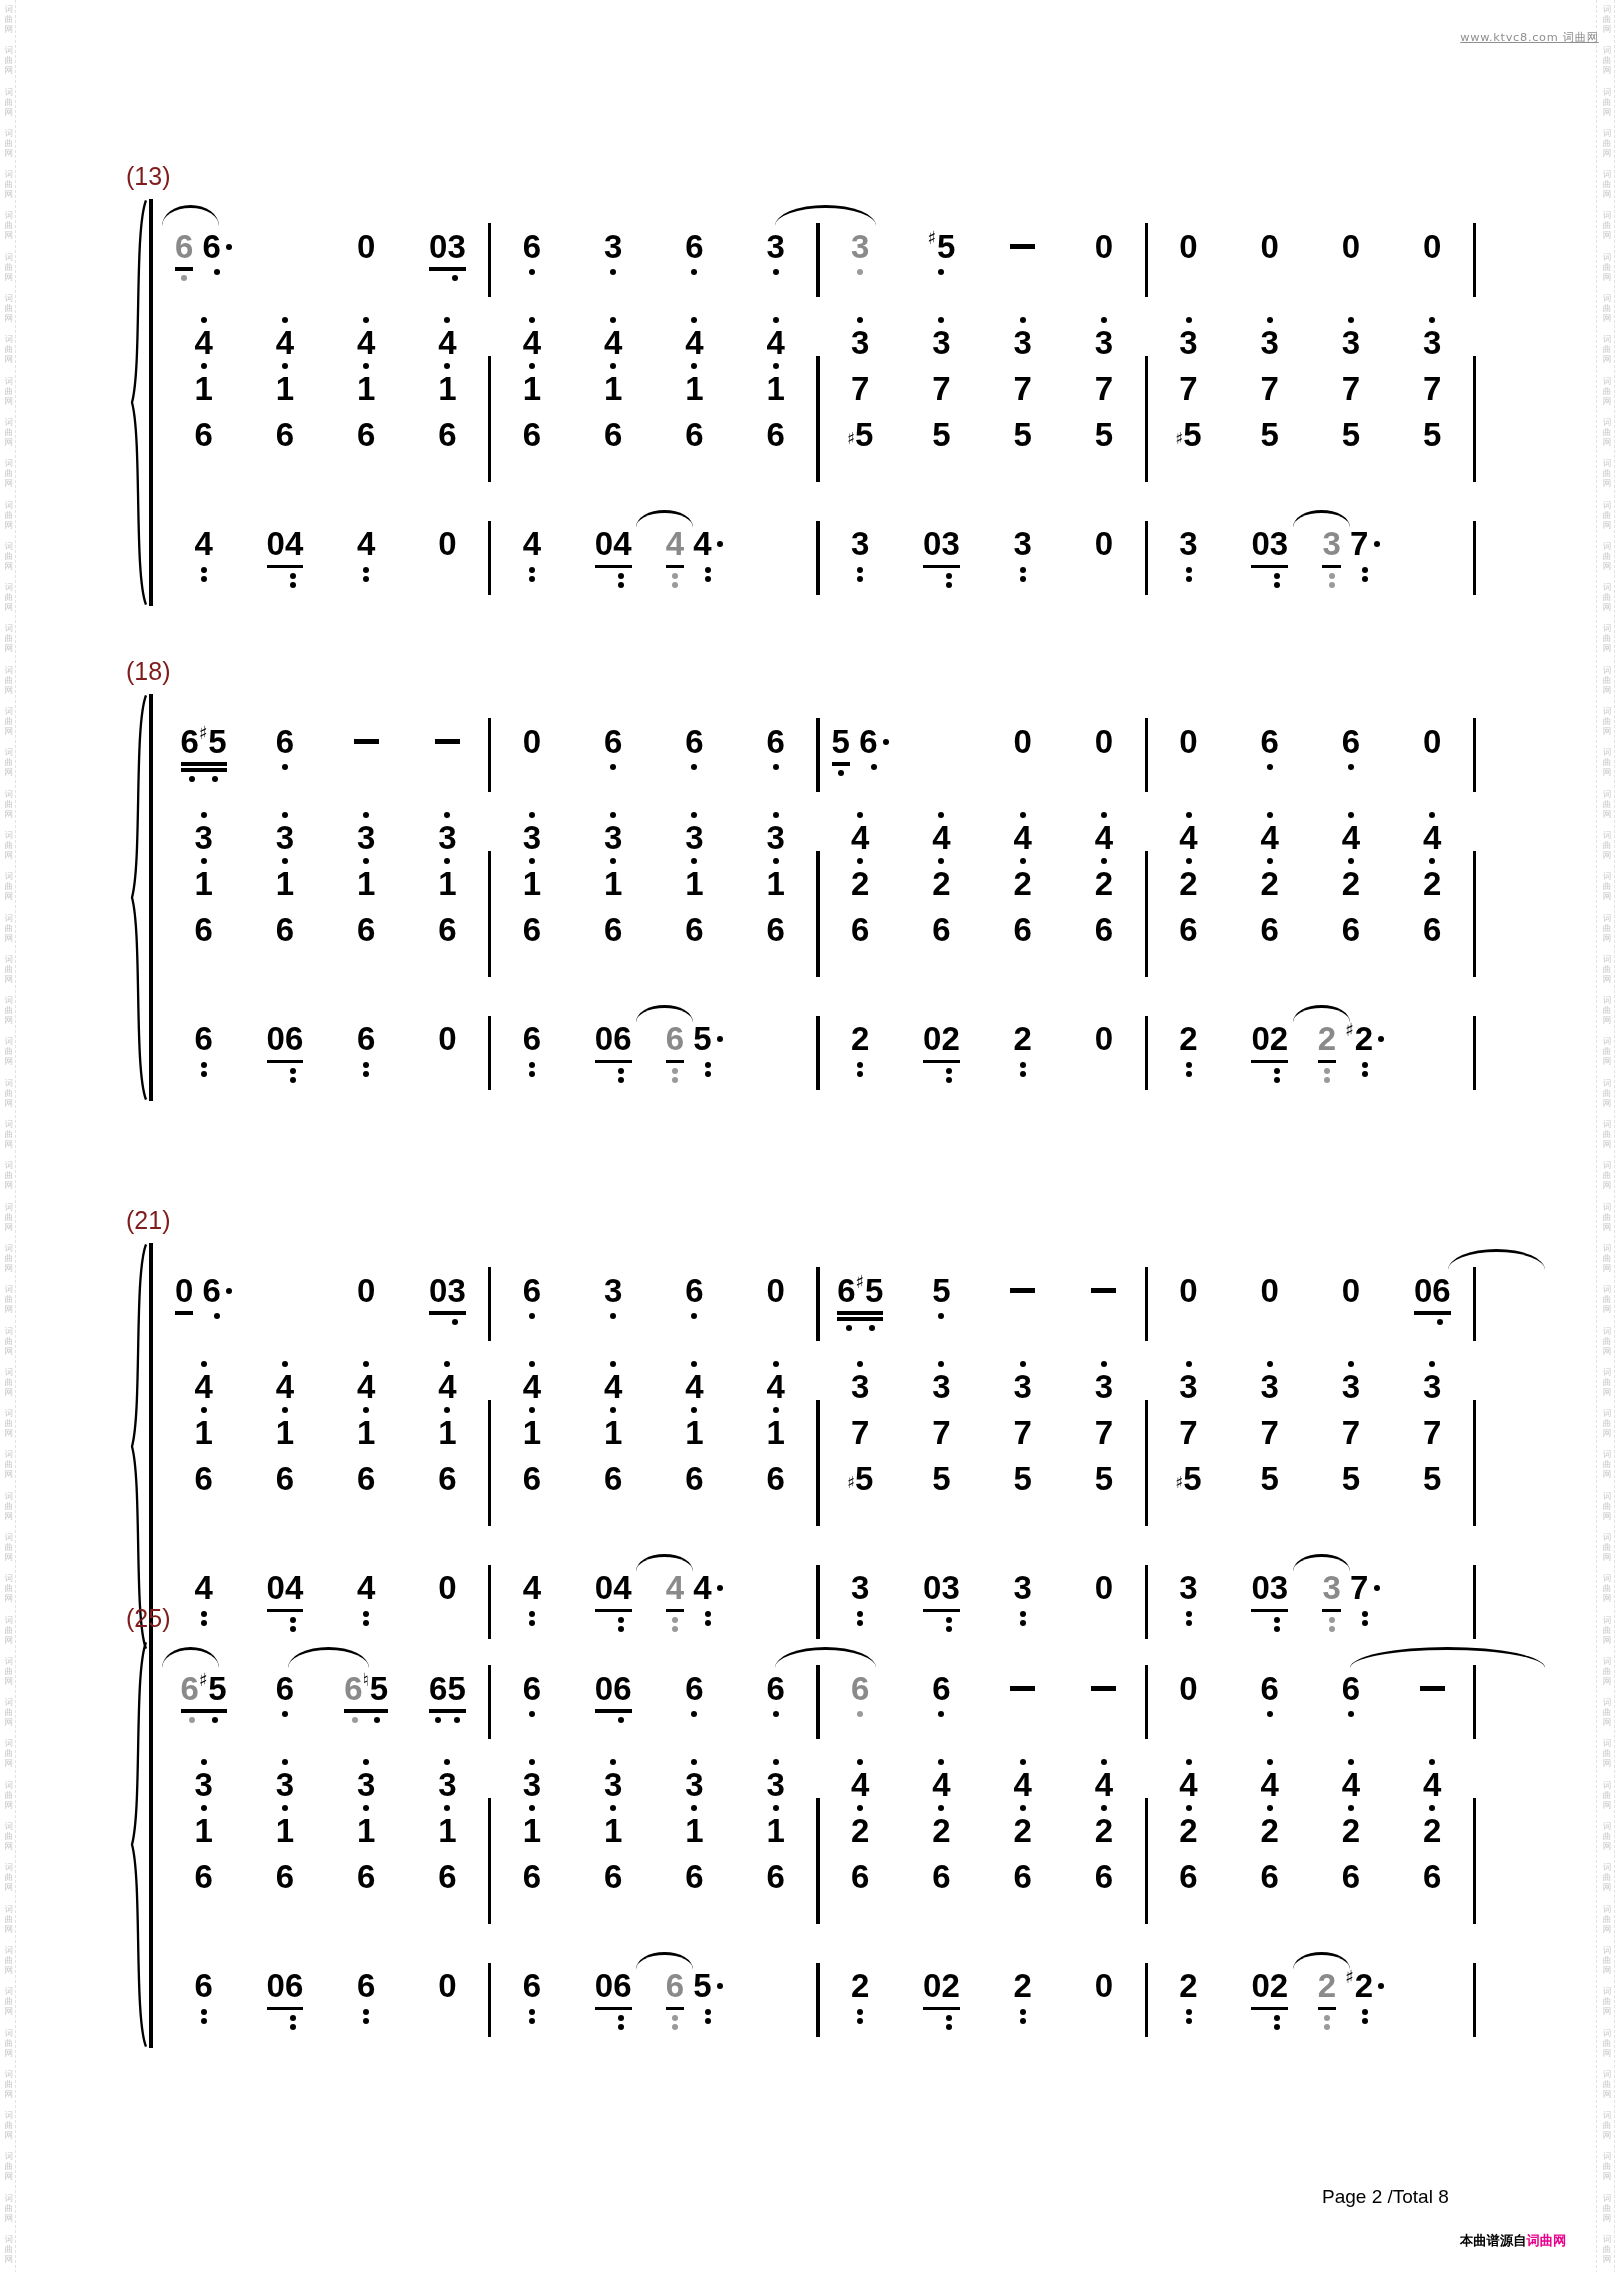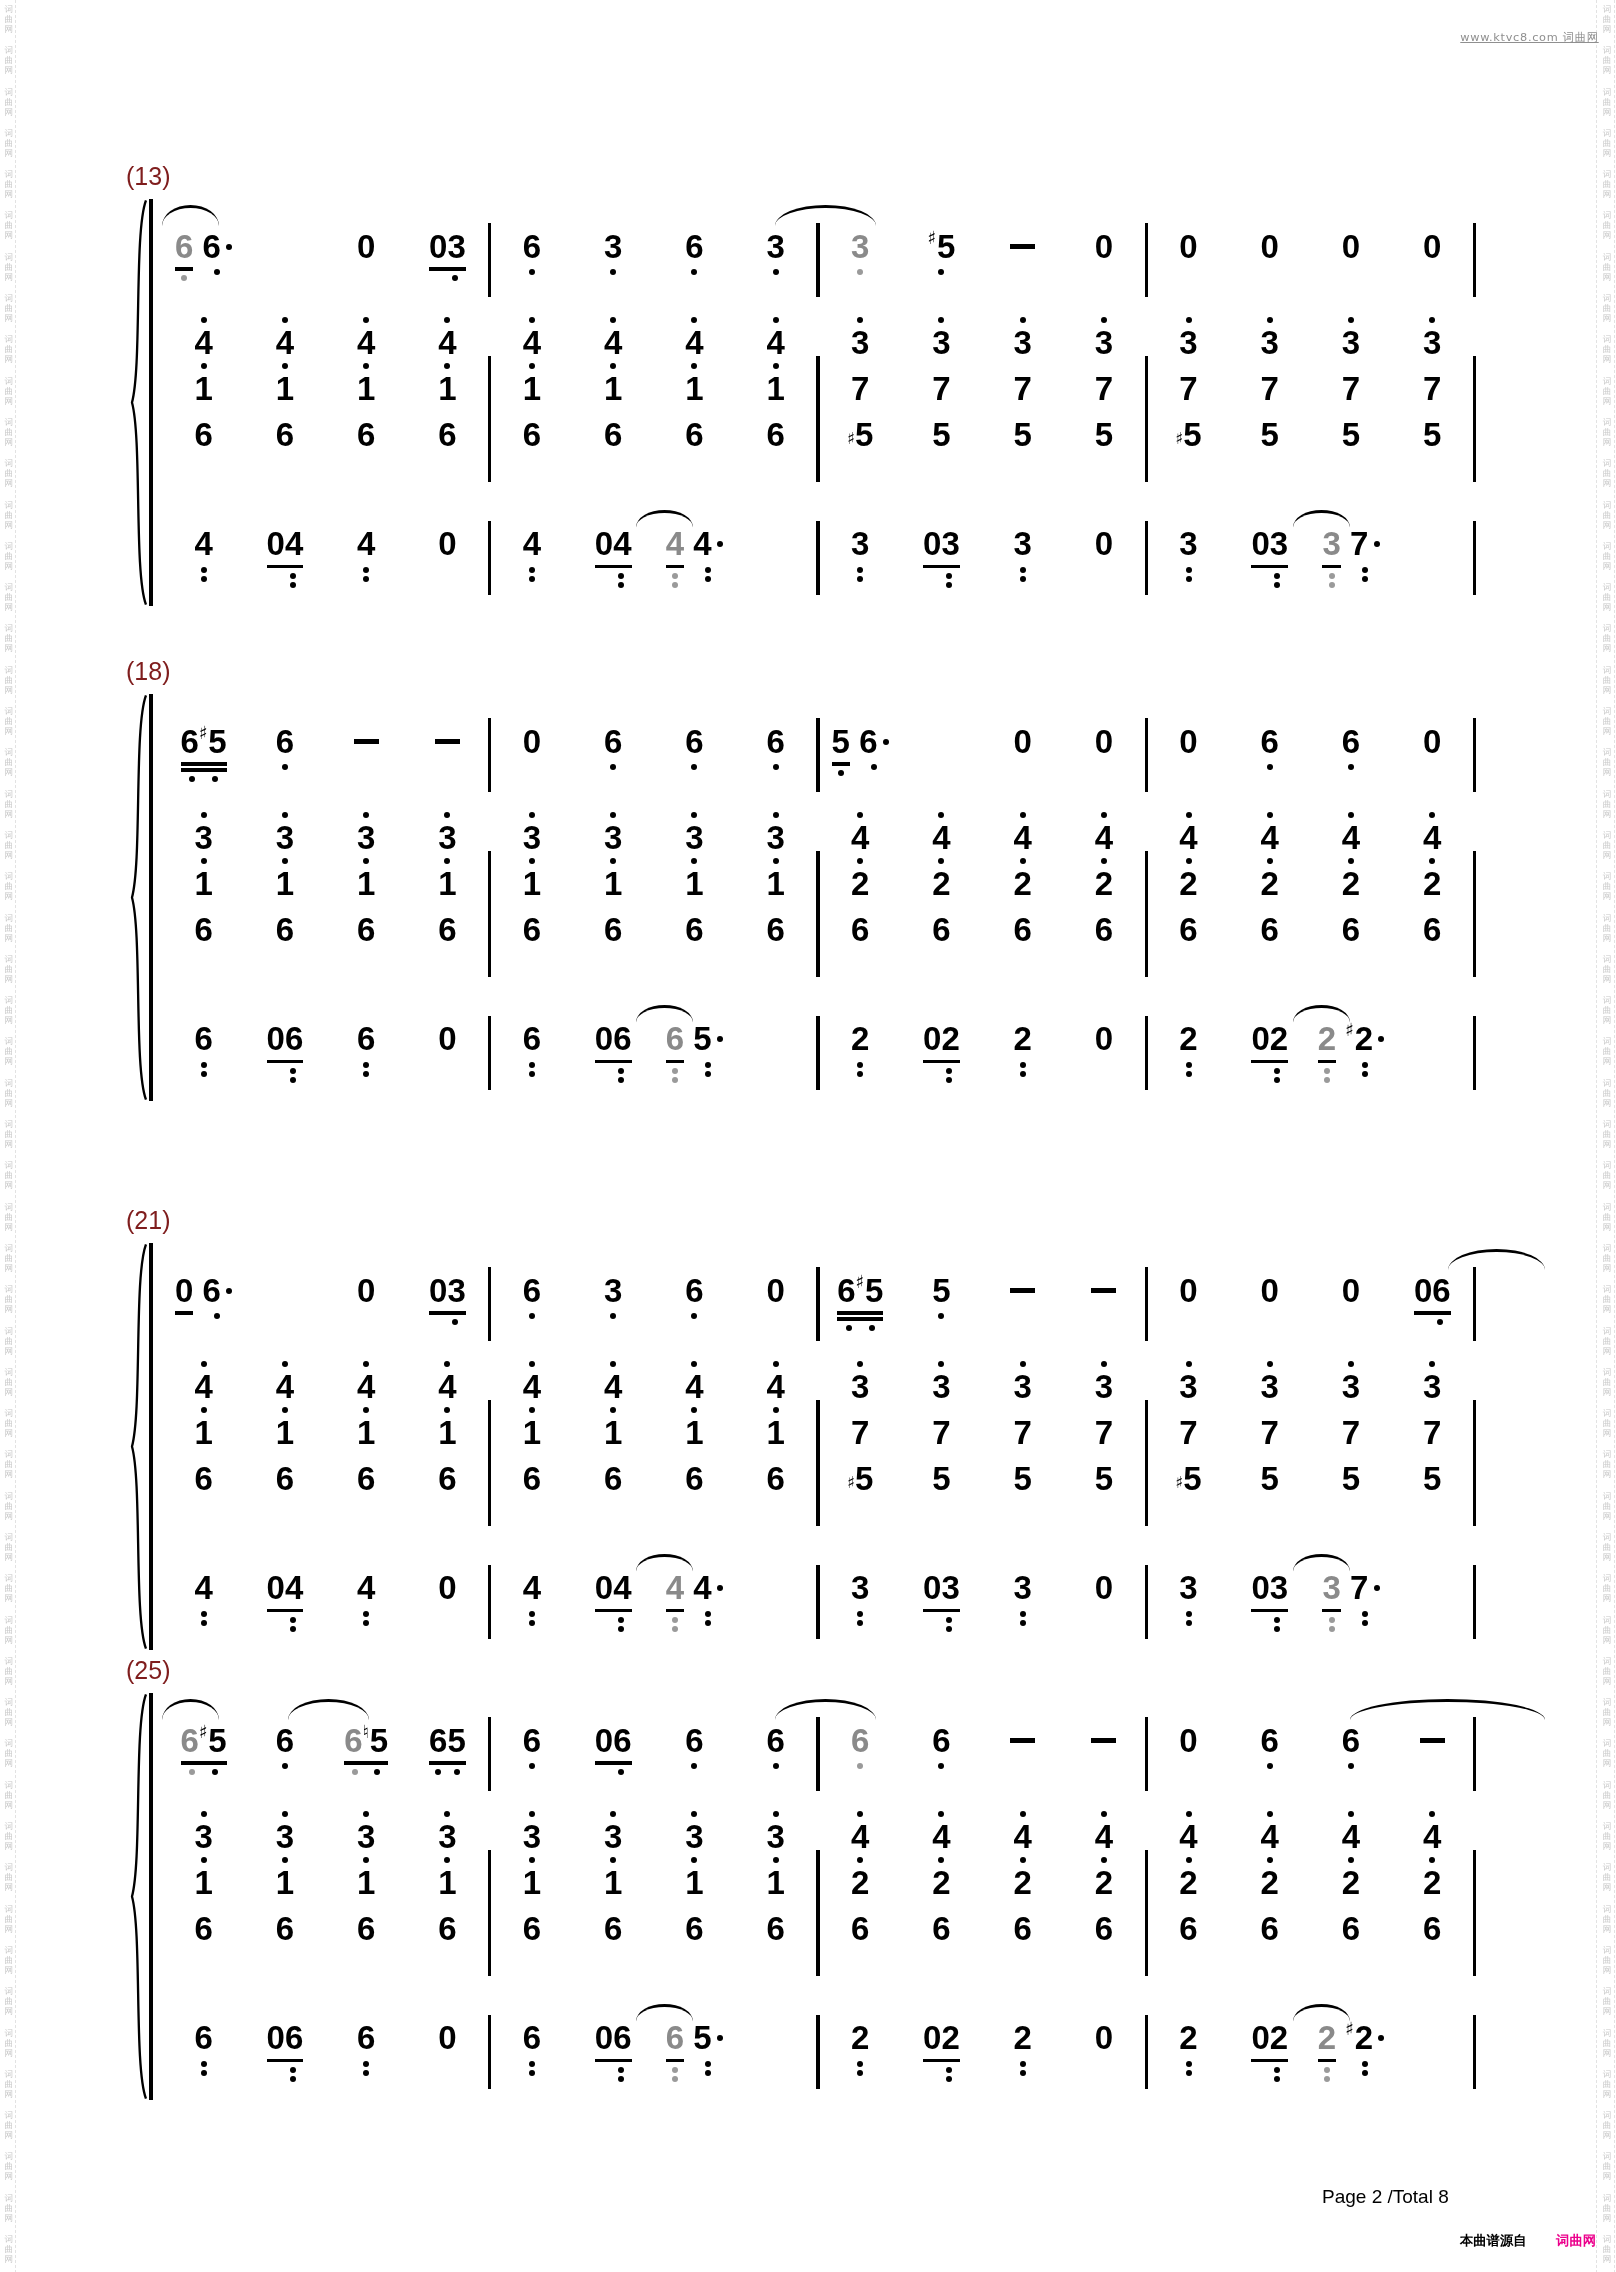--- a/index.html
+++ b/index.html
@@ -3005,7 +3005,7 @@
           </div>
         </div>
       </div>
-      <div class="system" style="top: 1656px;">
+      <div class="system" style="top: 1604px;">
         <div class="sys-label">(25)</div>
         <div class="brace"><svg width="17.3" height="407" viewBox="0 0 26 612">
             <path d="M24 2 C6 50 18 250 3 306 C18 362 6 562 24 610" fill="none" stroke="#000" stroke-width="3.5"></path>

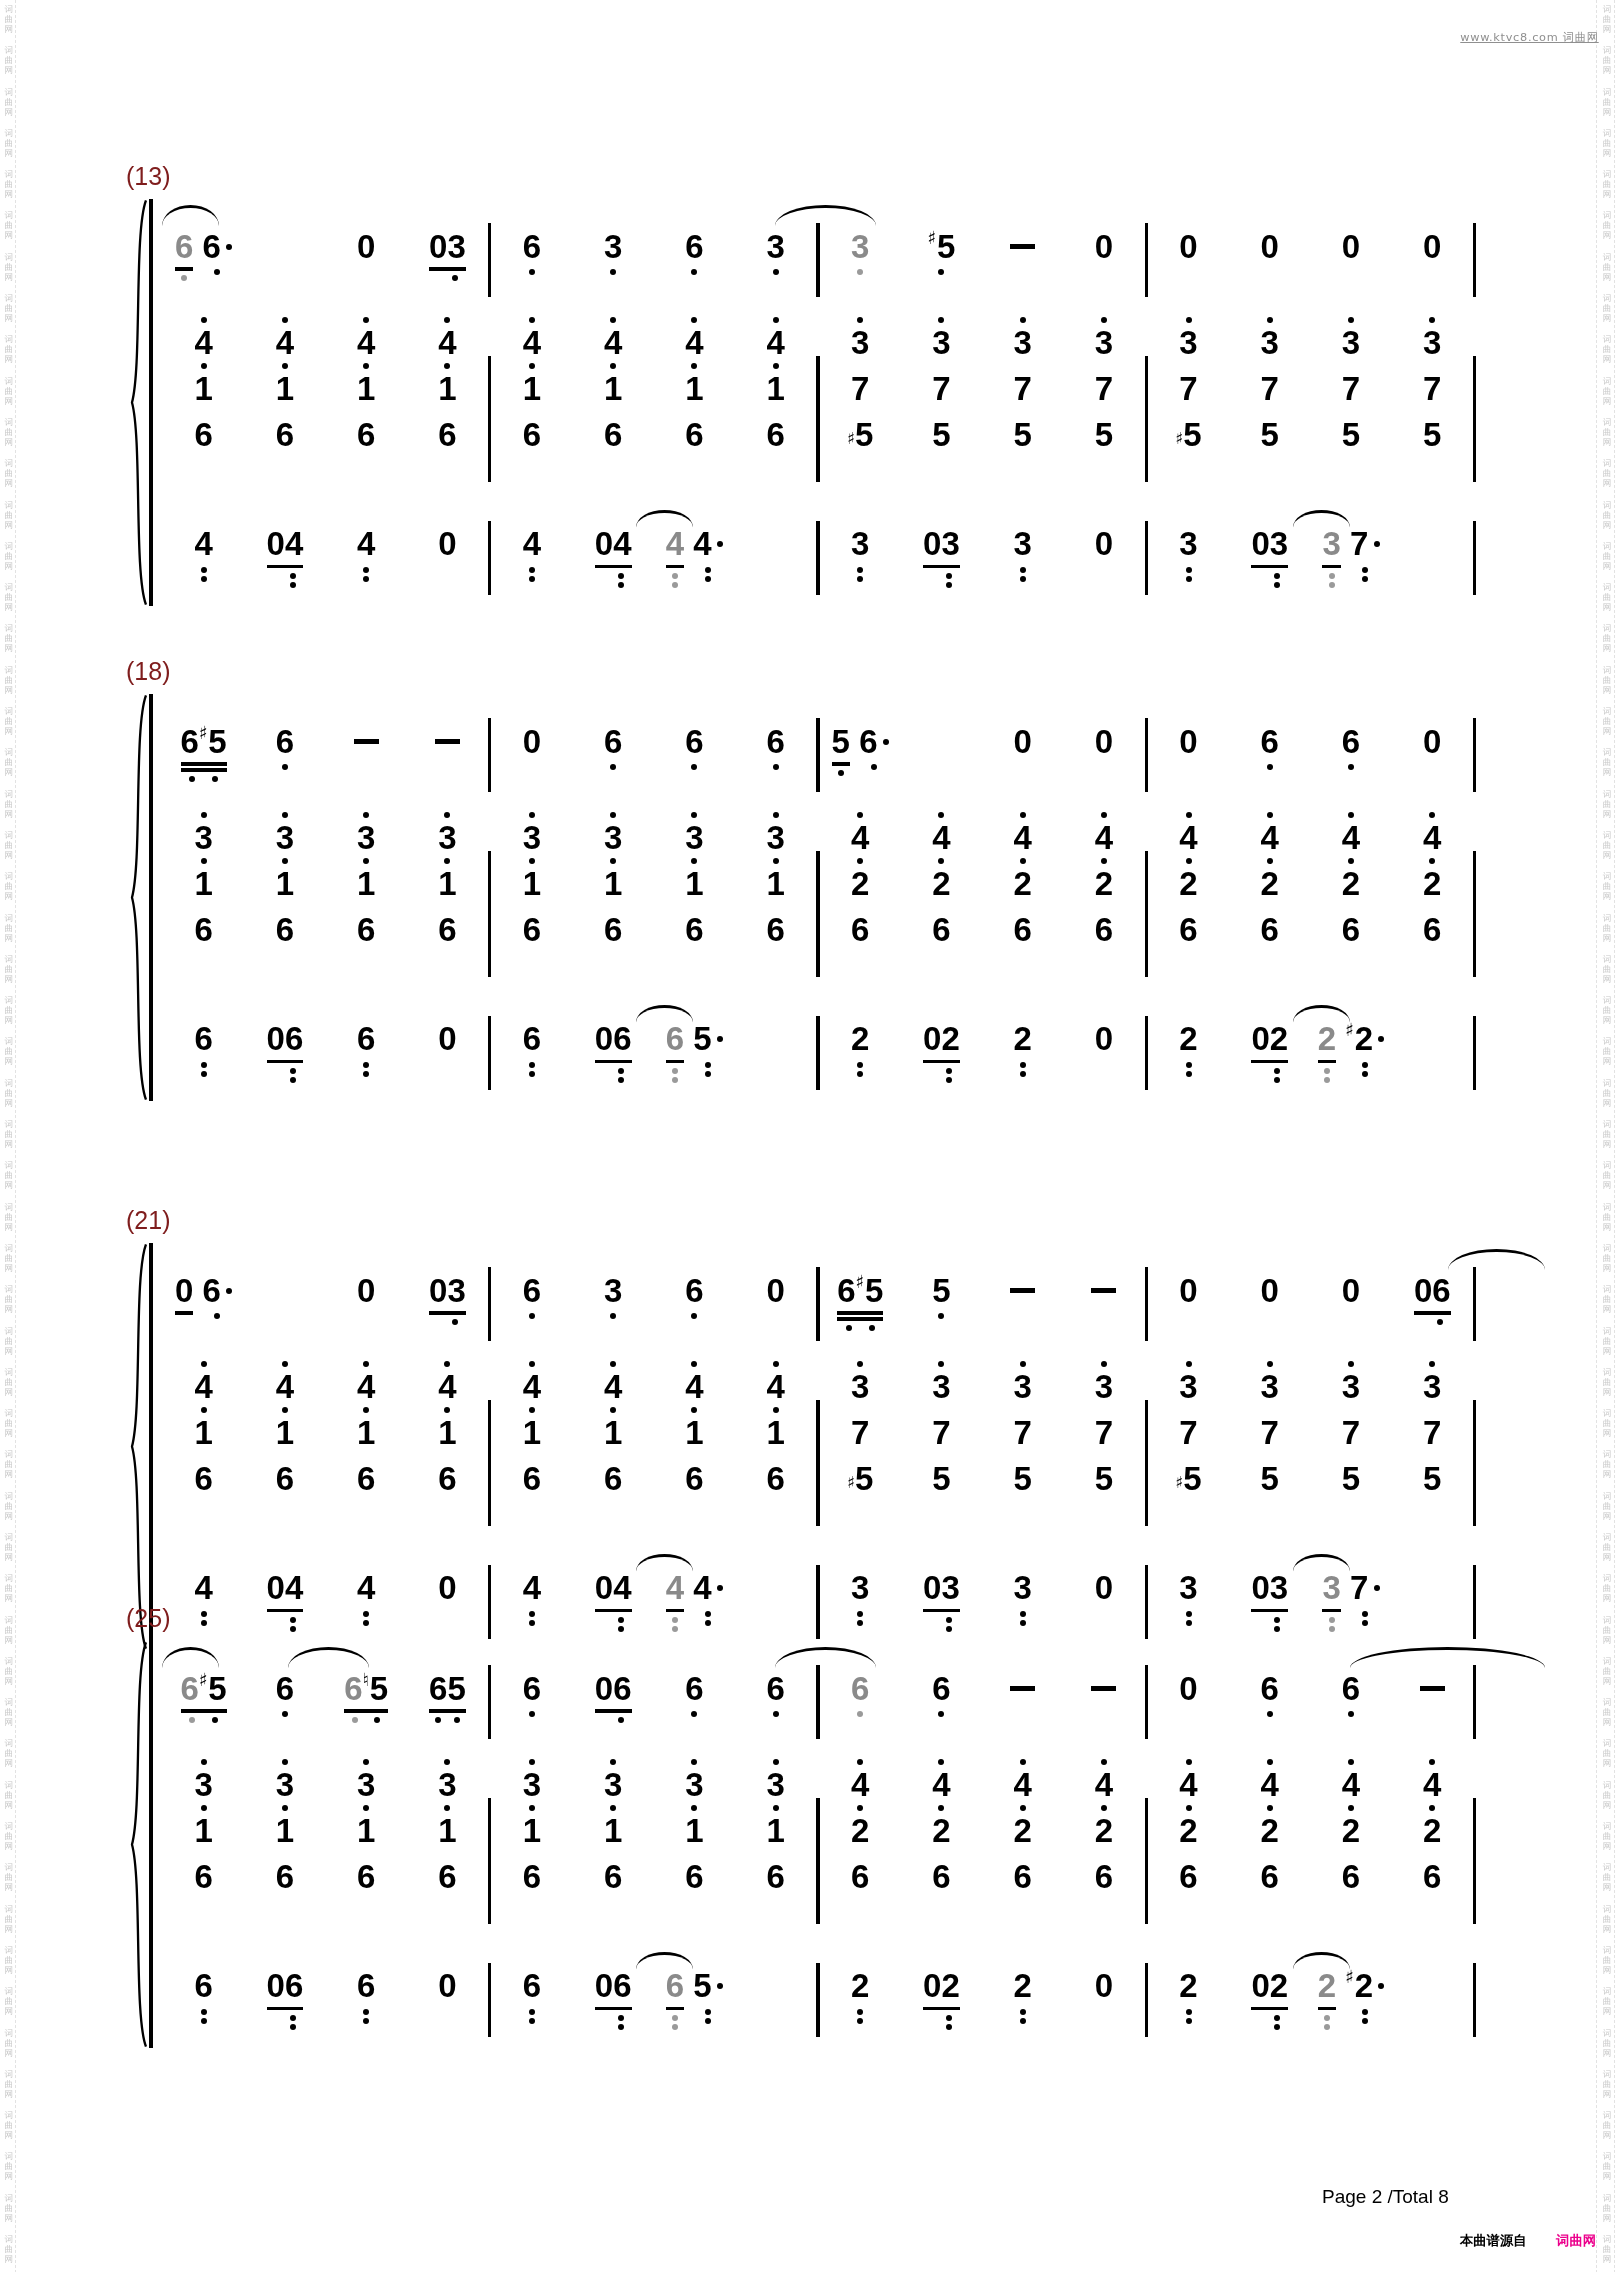--- a/index.html
+++ b/index.html
@@ -49,7 +49,7 @@
   .num-row.bass .slur{top:-16px;height:16px;}
   
   .pageinfo{position:absolute;left:1322px;top:2186px;font:400 19px/21px "Liberation Sans",sans-serif;color:#000;text-align:center;}
-  .source{position:absolute;left:1460px;top:2233px;width:136px;display:flex;justify-content:space-between;
+  .source{position:absolute;left:1460px;top:2233px;width:136px;display:flex;
           font:700 13.3px/16px "DejaVu Sans",sans-serif;color:#000;}
   .source .brand{color:#ec008c;}
 </style>

